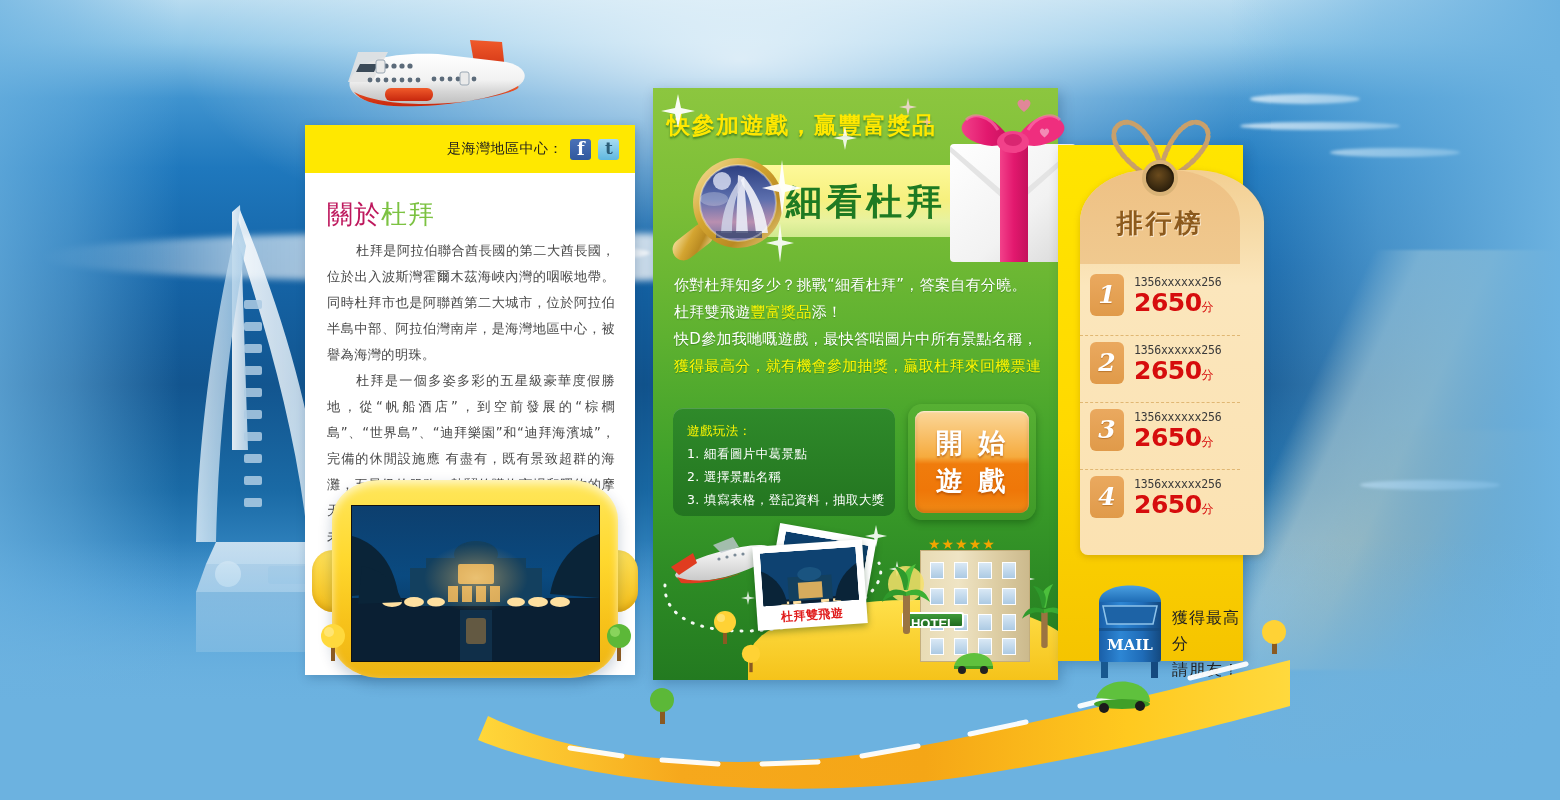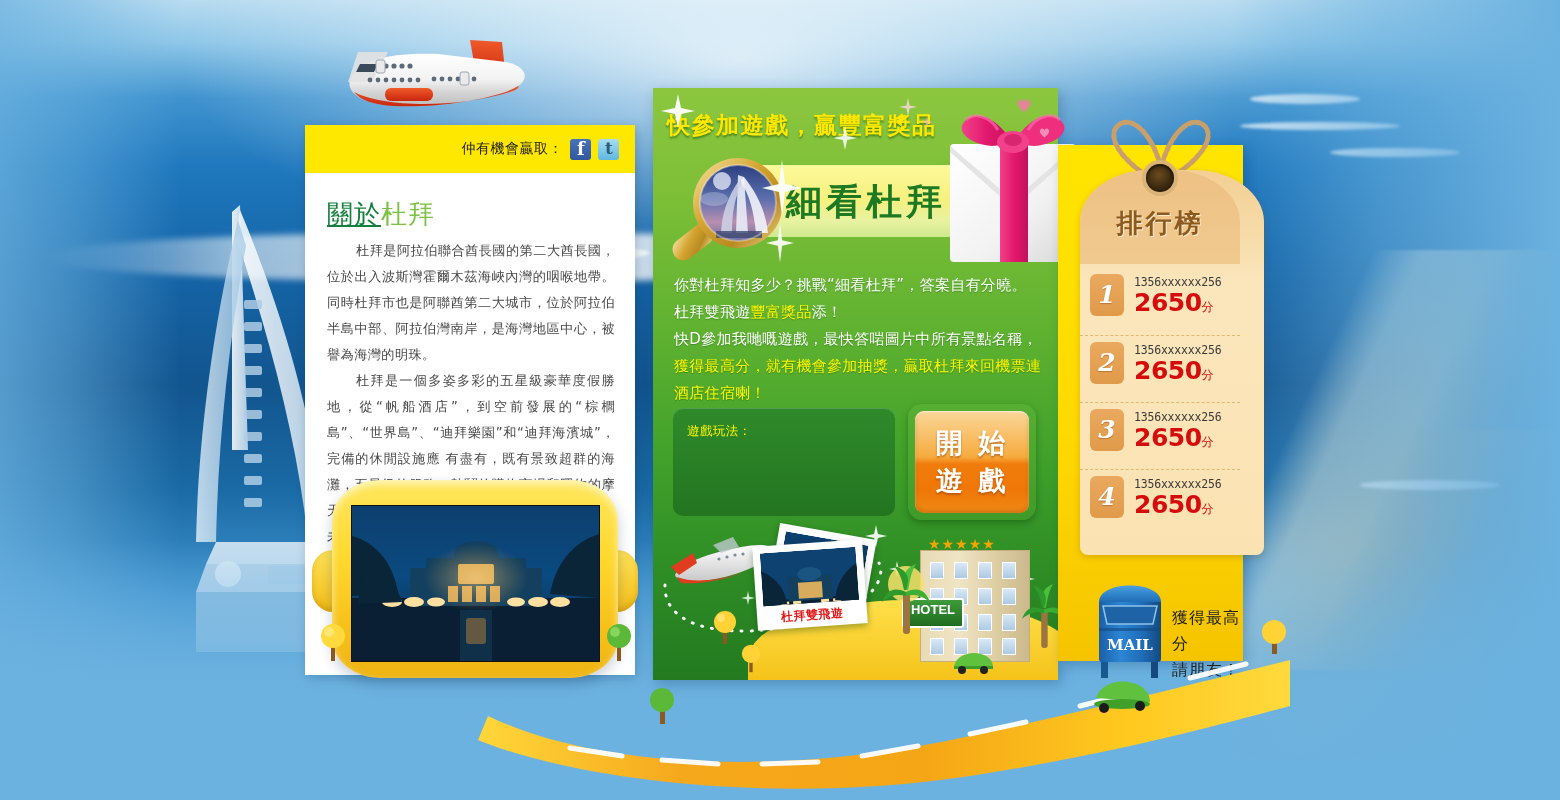--- a/index.html
+++ b/index.html
@@ -376,7 +376,7 @@
 
 <div id="leftPanel">
   <div class="ypadbar">
-    <span class="share-label">仲有機會贏取：</span>
+    <span class="share-label">是海灣地區中心：</span>
     <a class="sicon fb"></a>
     <a class="sicon tw"></a>
   </div>

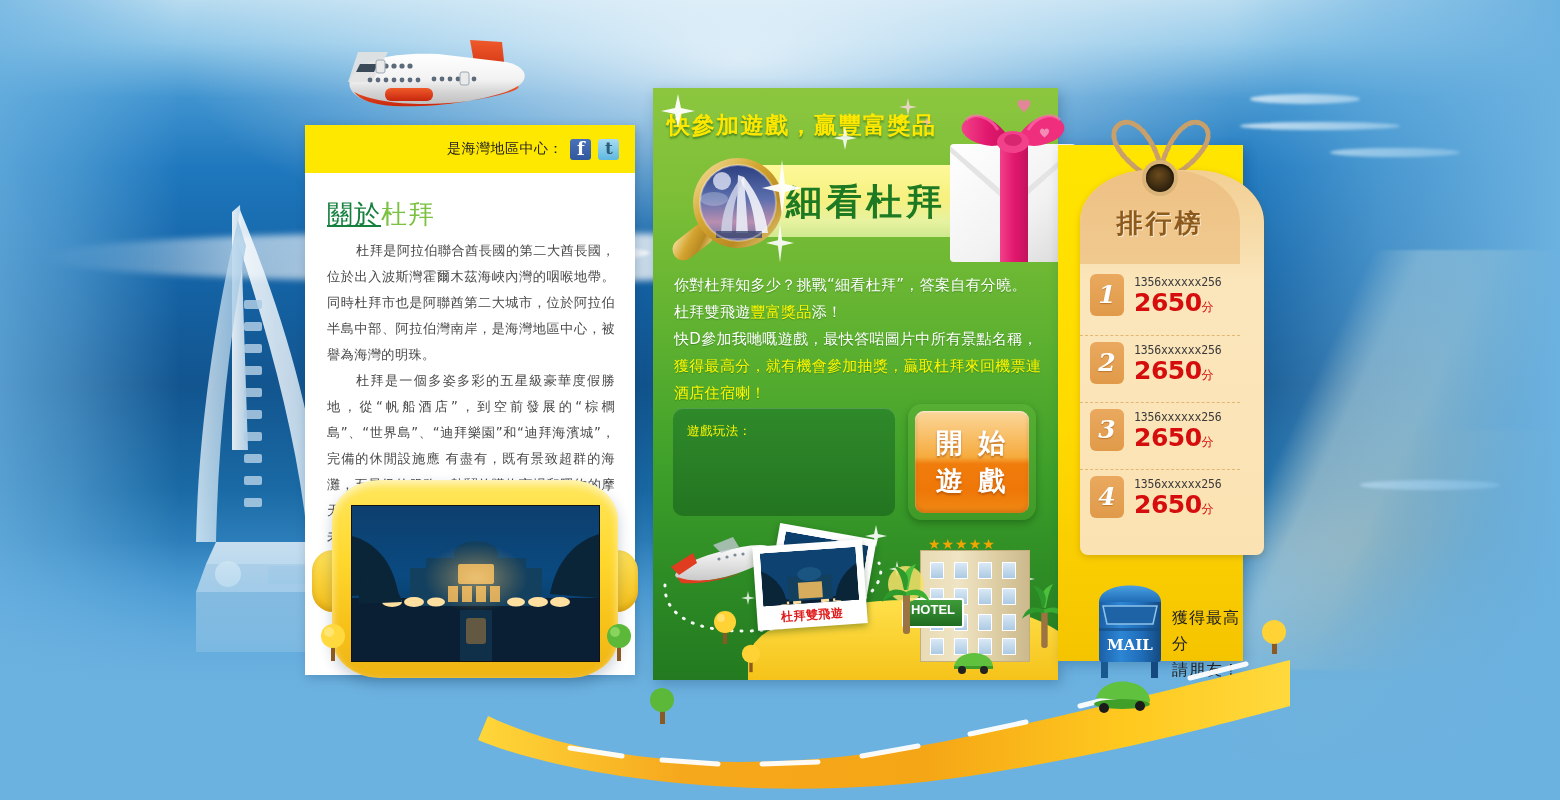--- a/index.html
+++ b/index.html
@@ -90,7 +90,7 @@
   .about-title {
     font-size:26px; margin:24px 0 4px 22px; letter-spacing:1px; font-weight:normal;
   }
-  .about-title .k1 { color:#15803d;text-decoration:underline; }
+  .about-title .k1 { color:#be185d; }
   .about-title .k2 { color:#7cc242;text-align:right; }
   .about-body {
     margin:6px 20px 0 22px; font-size:13.2px; line-height:26px; color:#4a4a4a;

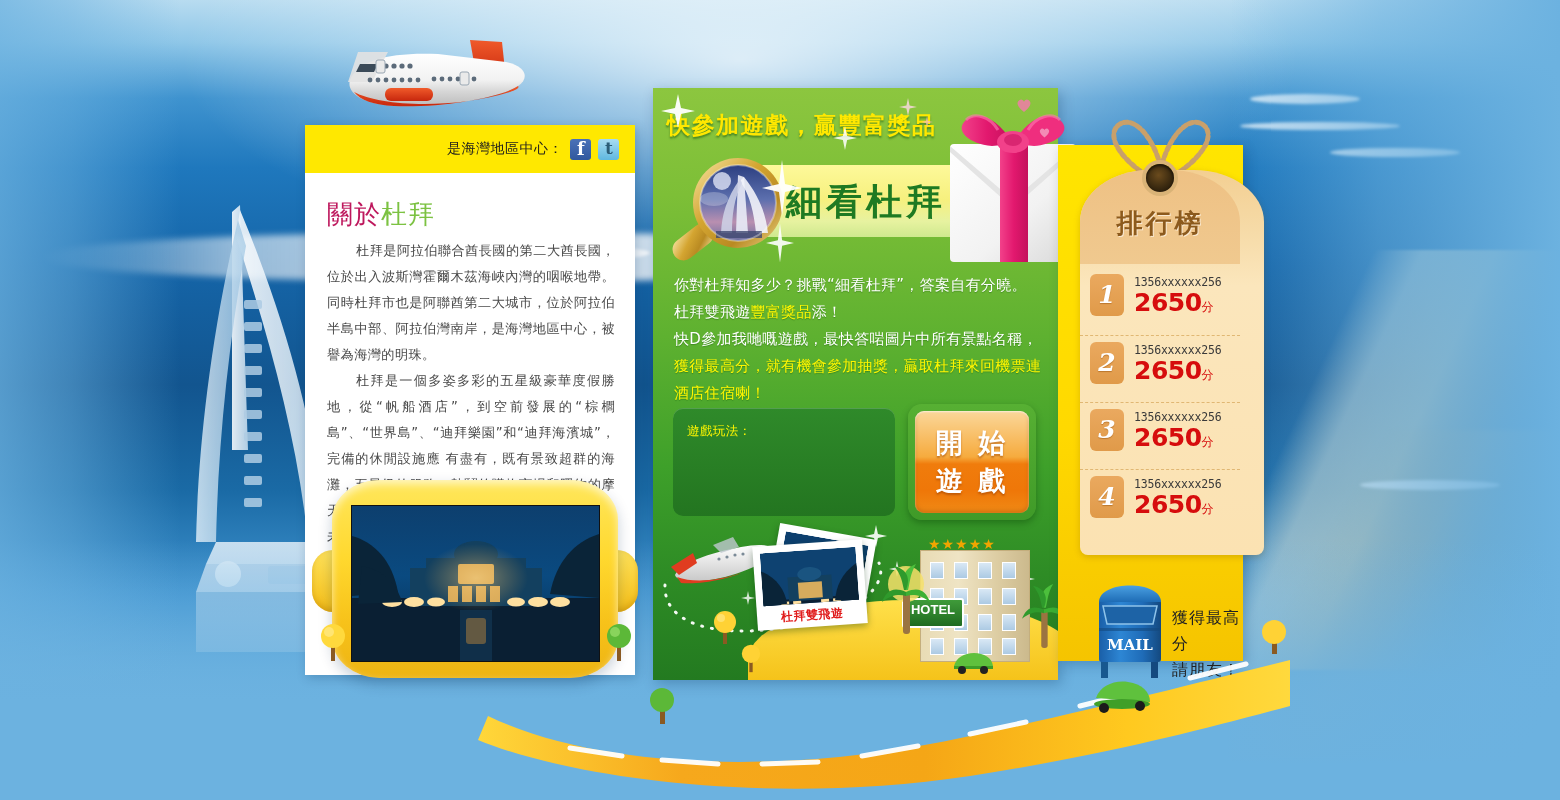--- a/index.html
+++ b/index.html
@@ -667,7 +667,6 @@
     <div><span>杜拜雙飛遊</span><span class="hl">豐富獎品</span><span>添！</span></div>
     <div><span>快D參加我哋嘅遊戲，最快答啱圖片中所有景點名稱，</span></div>
     <div><span class="hl">獲得最高分，就有機會參加抽獎，贏取杜拜來回機票連</span></div>
-    <div><span class="hl">酒店住宿喇！</span></div>
   </div>
 
 <div class="rule-box">

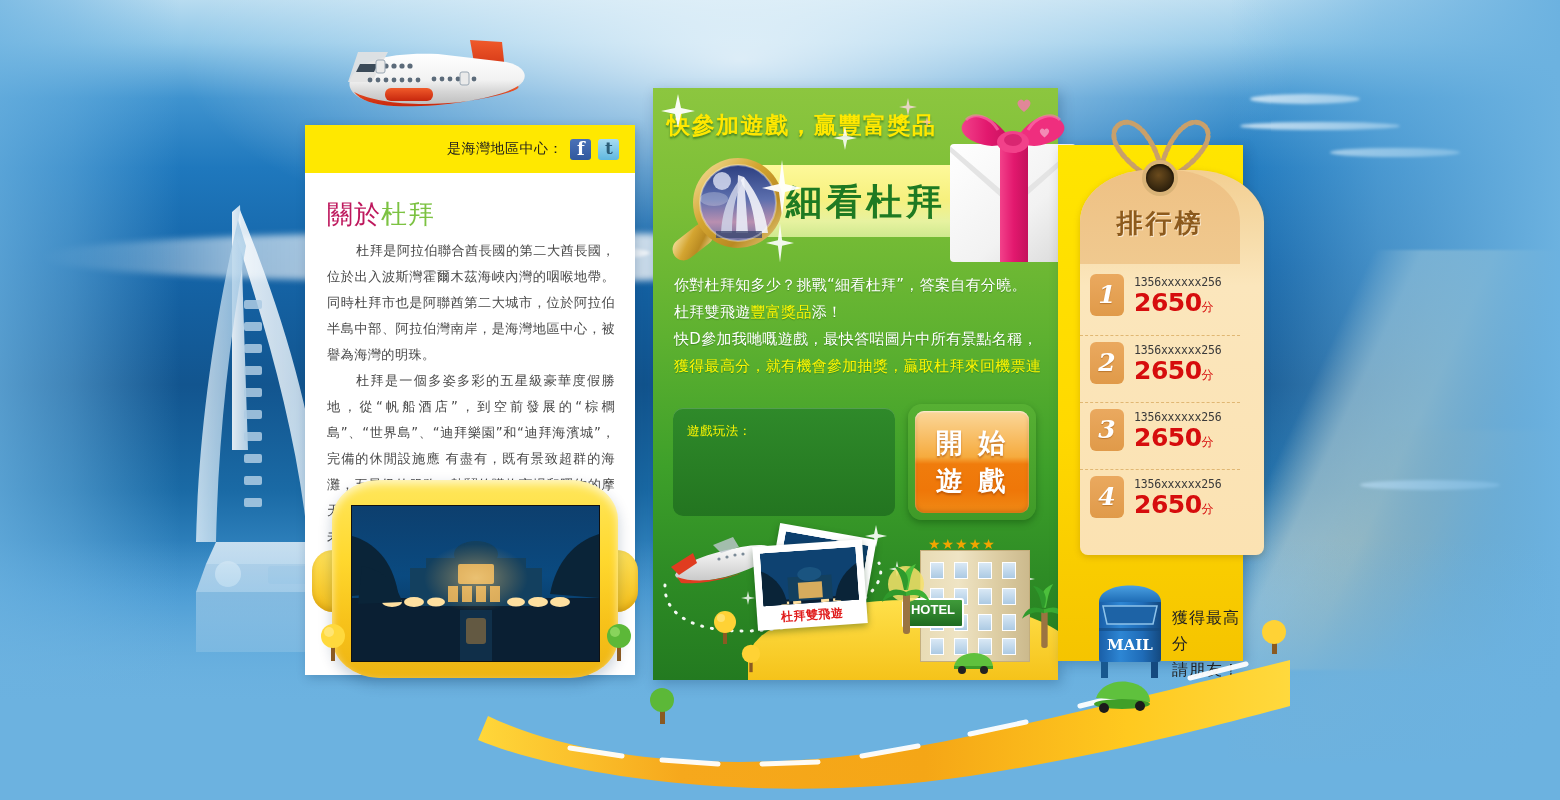--- a/index.html
+++ b/index.html
@@ -671,6 +671,11 @@
 
 <div class="rule-box">
   <div class="rtitle">遊戲玩法：</div>
+  <ul>
+    <li>1. 細看圖片中葛景點</li>
+    <li>2. 選擇景點名稱</li>
+    <li>3. 填寫表格，登記資料，抽取大獎</li>
+  </ul>
 </div>
 
 <div class="startbtn">

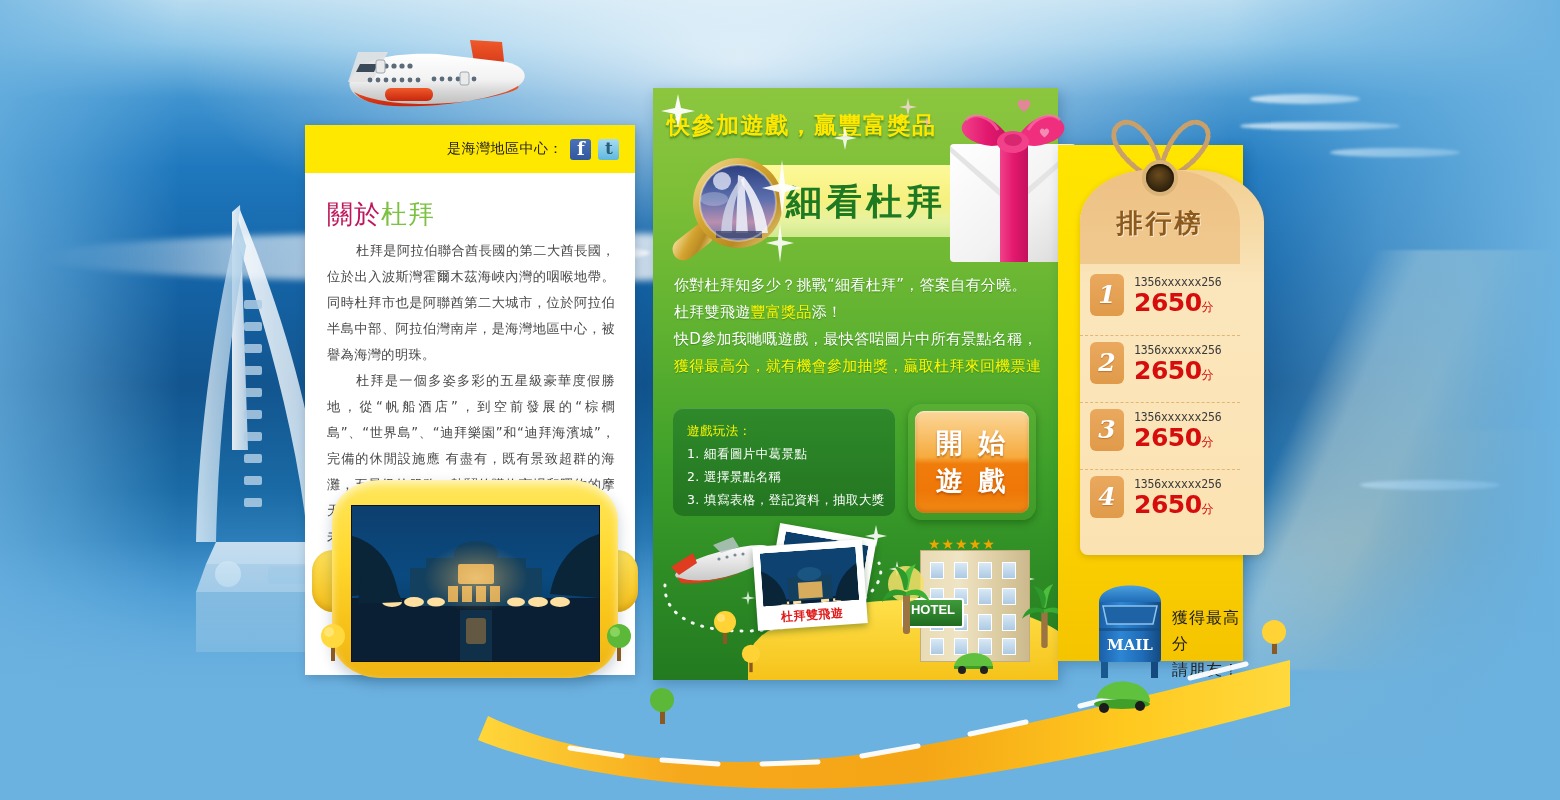--- a/index.html
+++ b/index.html
@@ -210,7 +210,7 @@
   }
   .stars { position:absolute; left:8px; top:-4px; font-size:14px; color:#f0a500; letter-spacing:1px; }
   .hotel-sign {
-    position:absolute; left:-18px; bottom:34px; width:62px; height:30px;
+    position:absolute; left:-18px; bottom:34px; width:62px; height:16px;
     background:linear-gradient(180deg,#3f9b3a,#1f6b20); border:2px solid #fff; border-radius:3px;
     color:#fff; font-size:13px; font-weight:bold; text-align:center; line-height:20px;
     font-family:"Liberation Sans",sans-serif;

